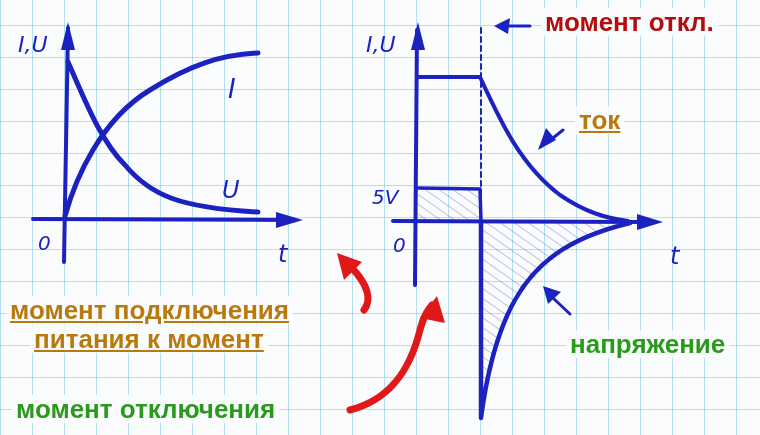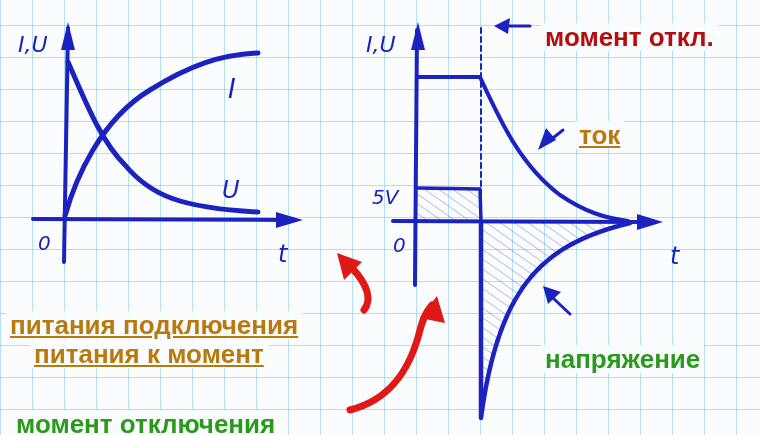--- a/index.html
+++ b/index.html
@@ -14,7 +14,7 @@
   }
   svg.draw { position: absolute; left: 0; top: 0; }
   .hand { font-family: "DejaVu Sans", sans-serif; font-style: italic; fill: #1c22c0; }
-  .lbl { position: absolute; font-weight: bold; font-size: 26px; line-height: 28px; white-space: nowrap; background: rgba(251,252,253,0.92); padding: 0 4px; margin-top: 15px; }
+  .lbl { position: absolute; font-weight: bold; font-size: 26px; line-height: 28px; white-space: nowrap; background: rgba(251,252,253,0.92); padding: 0 4px; }
   .red { color: #b30d0d; }
   .brown { color: #b8790f; text-decoration: underline; }
   .green { color: #2a9a1c; }

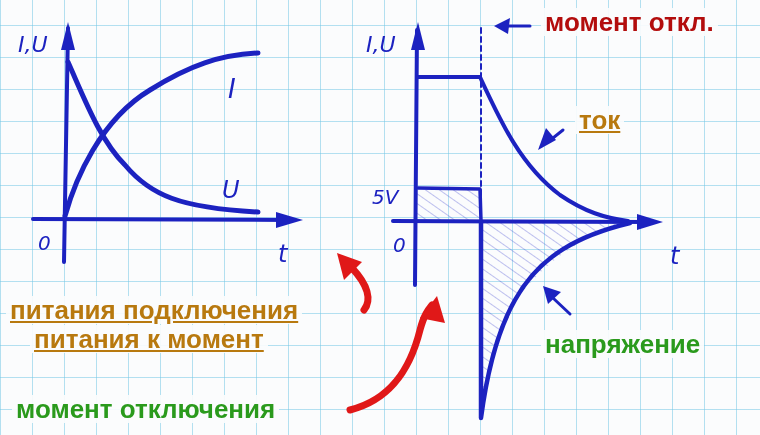--- a/index.html
+++ b/index.html
@@ -79,7 +79,7 @@
 <div class="lbl red" style="left:541px; top:8px;">момент откл.</div>
 <div class="lbl brown" style="left:575px; top:106px;">ток</div>
 <div class="lbl green" style="left:541px; top:330px;">напряжение</div>
-<div class="lbl brown" style="left:6px; top:296px;">питания подключения</div>
+<div class="lbl brown" style="left:6px; top:296px;">момент подключения</div>
 <div class="lbl brown" style="left:30px; top:325px;">питания к момент</div>
 <div class="lbl green" style="left:12px; top:395px;text-align:center;">момент отключения</div>
 

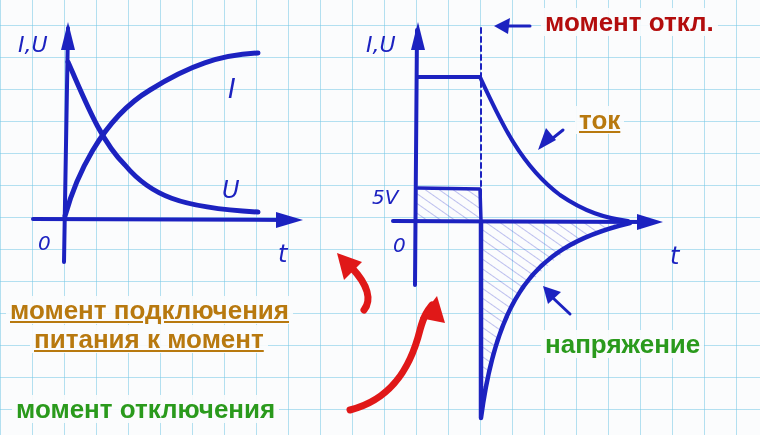--- a/index.html
+++ b/index.html
@@ -78,7 +78,7 @@
 
 <div class="lbl red" style="left:541px; top:8px;">момент откл.</div>
 <div class="lbl brown" style="left:575px; top:106px;">ток</div>
-<div class="lbl green" style="left:541px; top:330px;">напряжение</div>
+<div class="lbl green" style="left:566px; top:330px;">напряжение</div>
 <div class="lbl brown" style="left:6px; top:296px;">момент подключения</div>
 <div class="lbl brown" style="left:30px; top:325px;">питания к момент</div>
 <div class="lbl green" style="left:12px; top:395px;text-align:center;">момент отключения</div>

